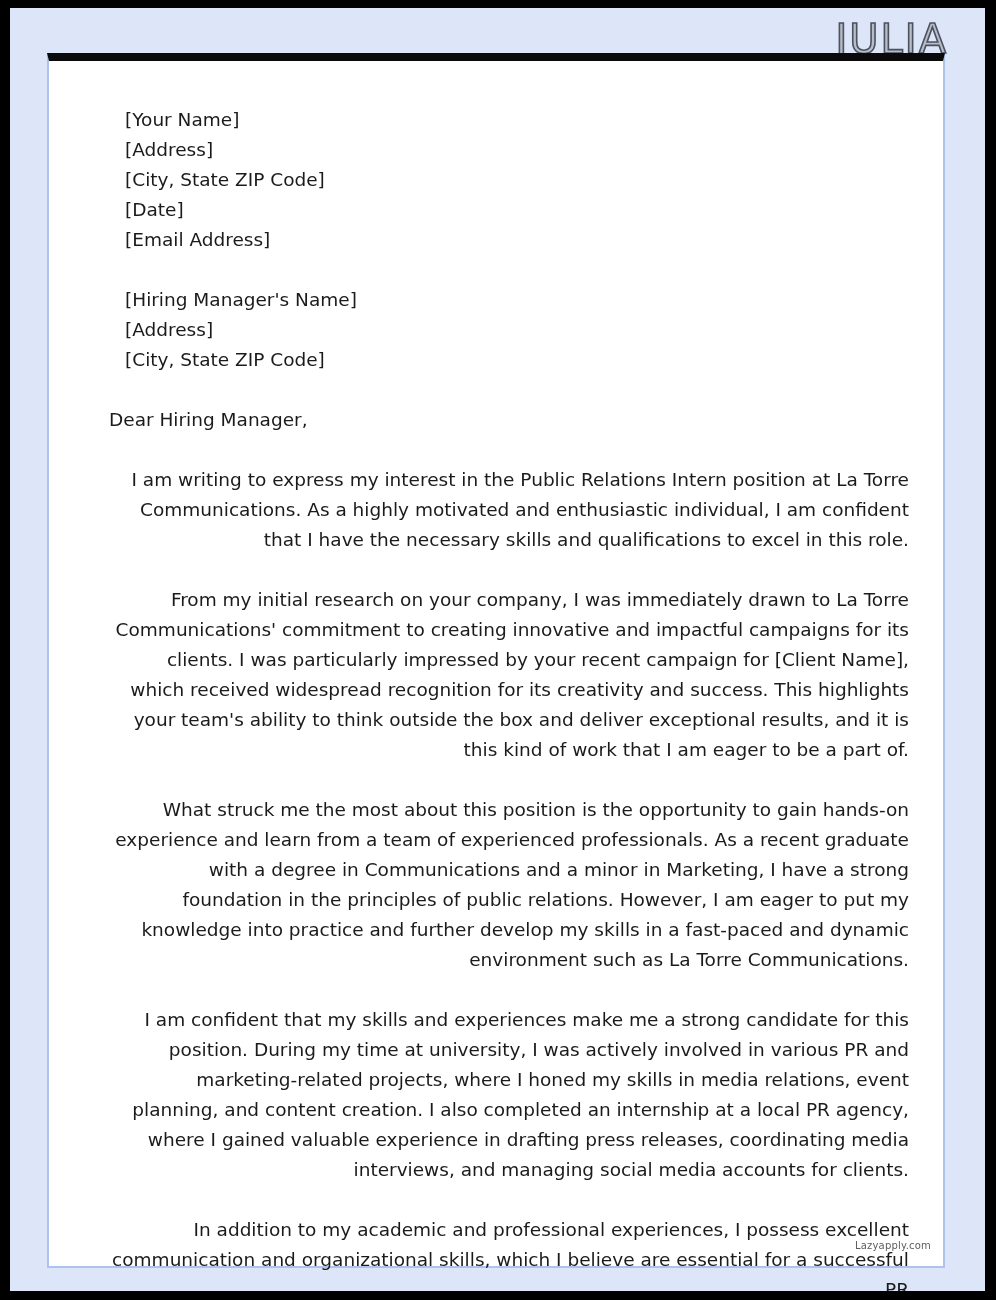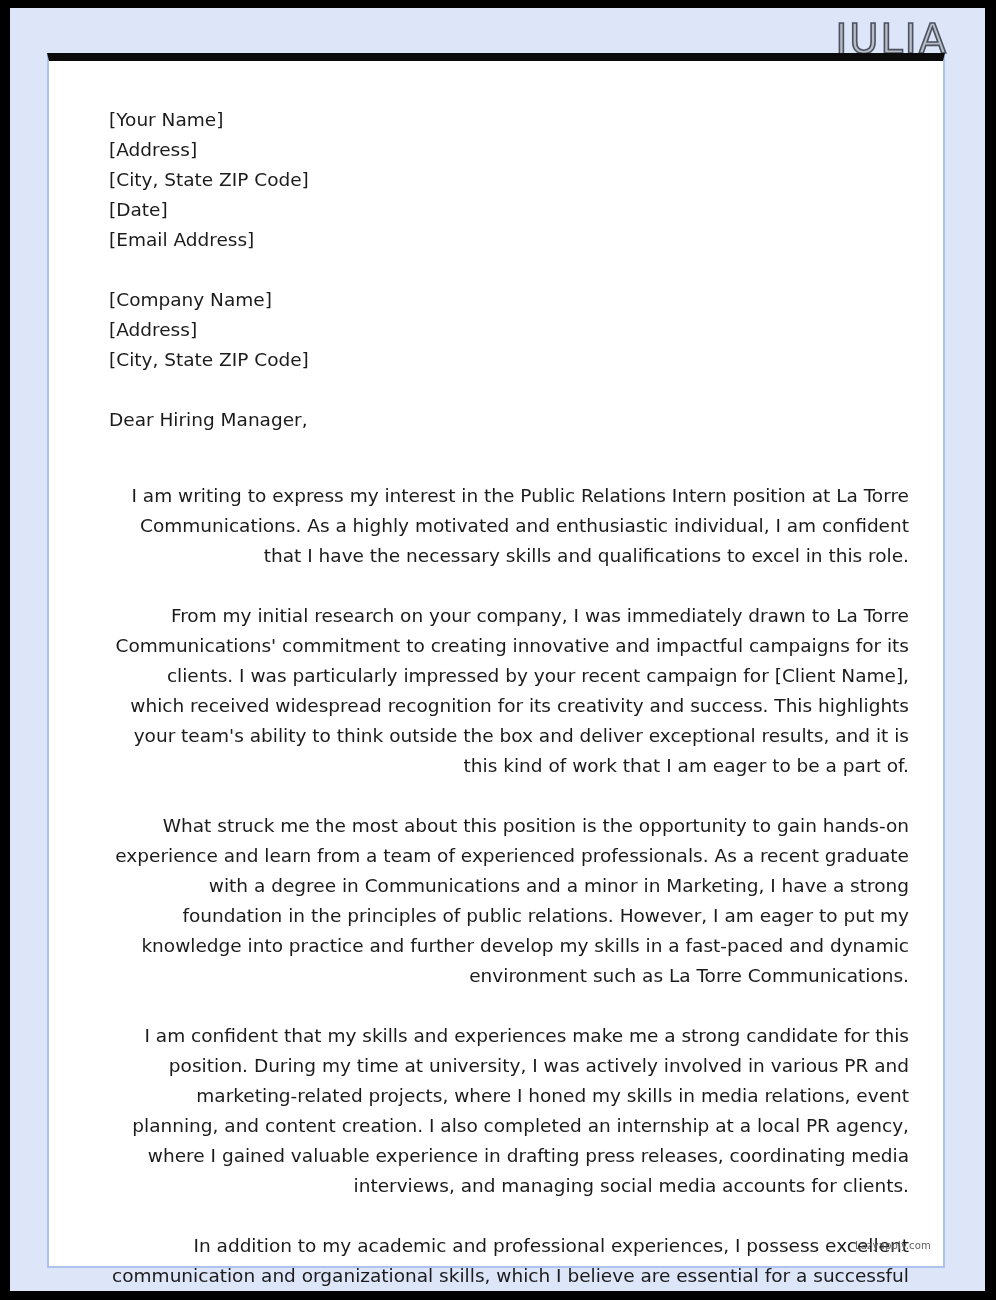--- a/index.html
+++ b/index.html
@@ -76,7 +76,7 @@
   }
 
   .addr-block {
-    margin: 0 0 30px 0;
+    margin: 0 0 30px 16px;
   }
   .addr-line {
     display: block;

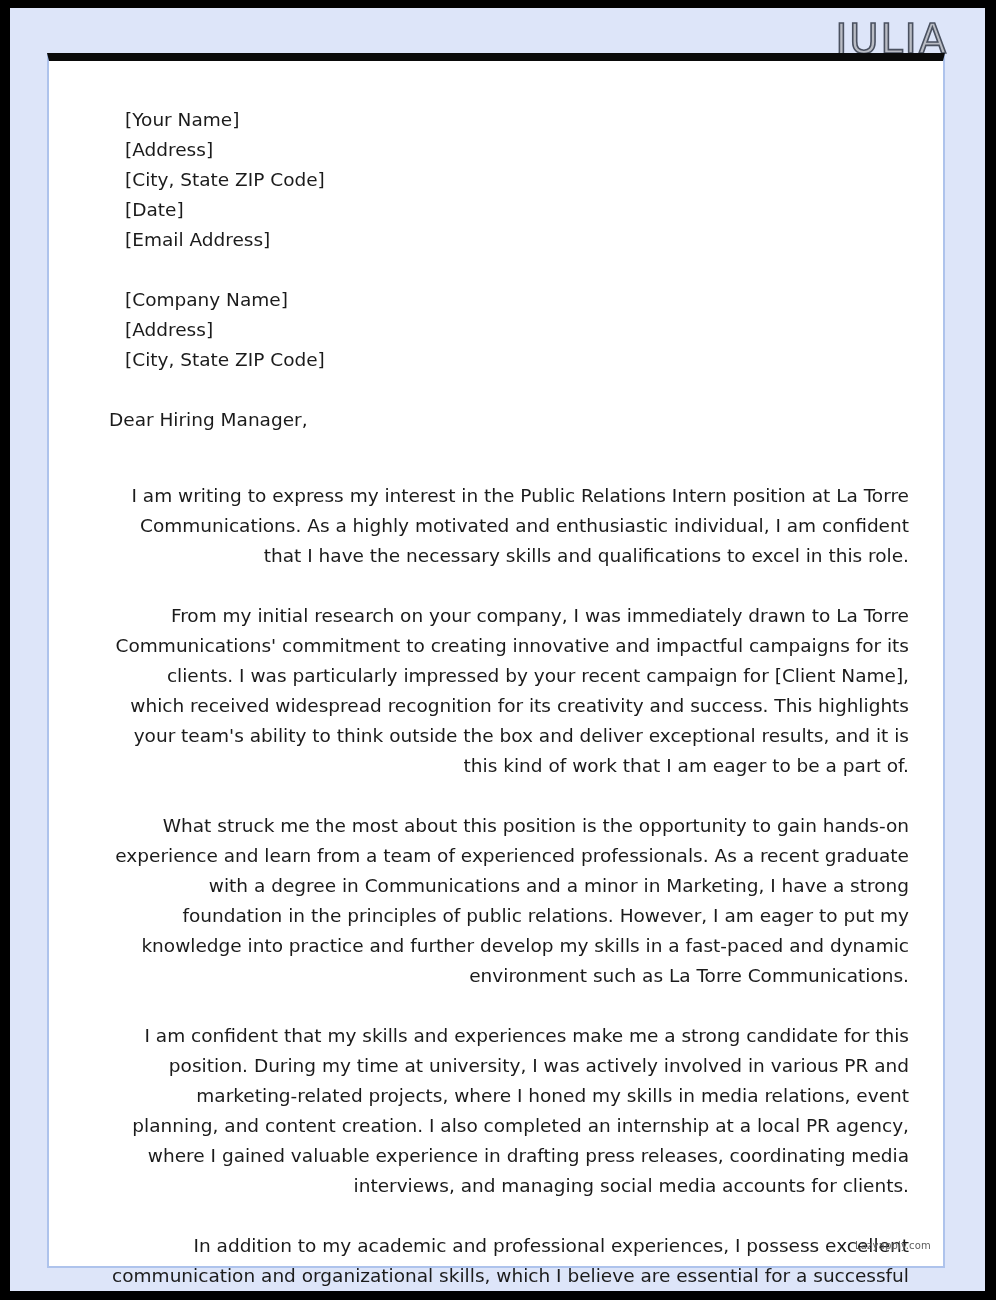--- a/index.html
+++ b/index.html
@@ -130,6 +130,7 @@
     </div>
 
     <div class="addr-block">
+      <span class="addr-line">[Hiring Manager's Name]</span>
       <span class="addr-line">[Company Name]</span>
       <span class="addr-line">[Address]</span>
       <span class="addr-line">[City, State ZIP Code]</span>

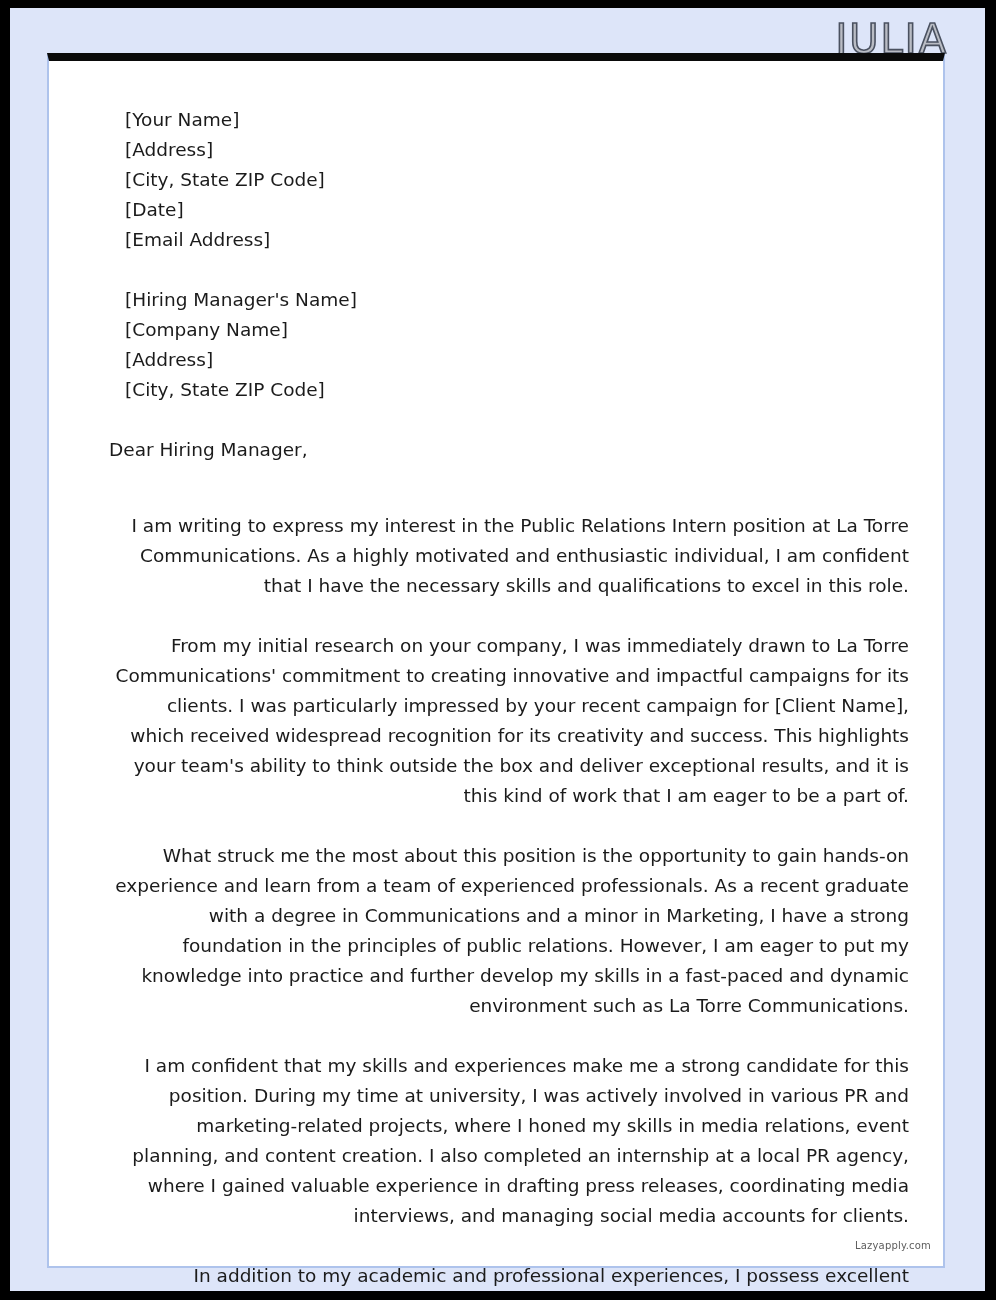--- a/index.html
+++ b/index.html
@@ -131,7 +131,6 @@
 
     <div class="addr-block">
       <span class="addr-line">[Hiring Manager's Name]</span>
-      <span class="addr-line">[Company Name]</span>
       <span class="addr-line">[Address]</span>
       <span class="addr-line">[City, State ZIP Code]</span>
     </div>

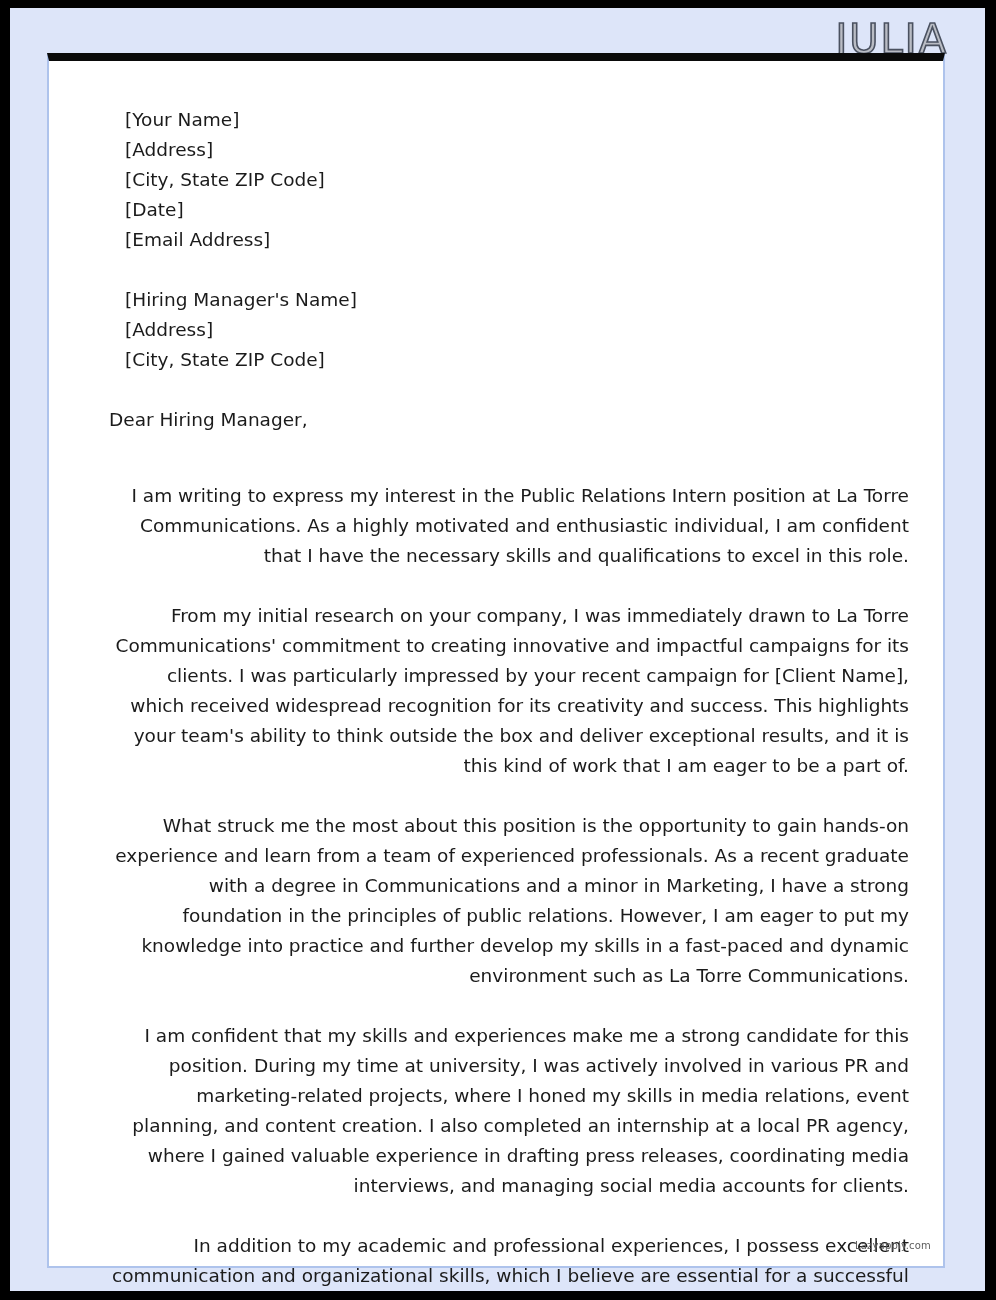--- a/index.html
+++ b/index.html
@@ -84,7 +84,7 @@
   }
 
   .salutation {
-    margin: 0 0 46px 0;
+    margin: 0 0 30px 0;
     white-space: nowrap;
   }
 

